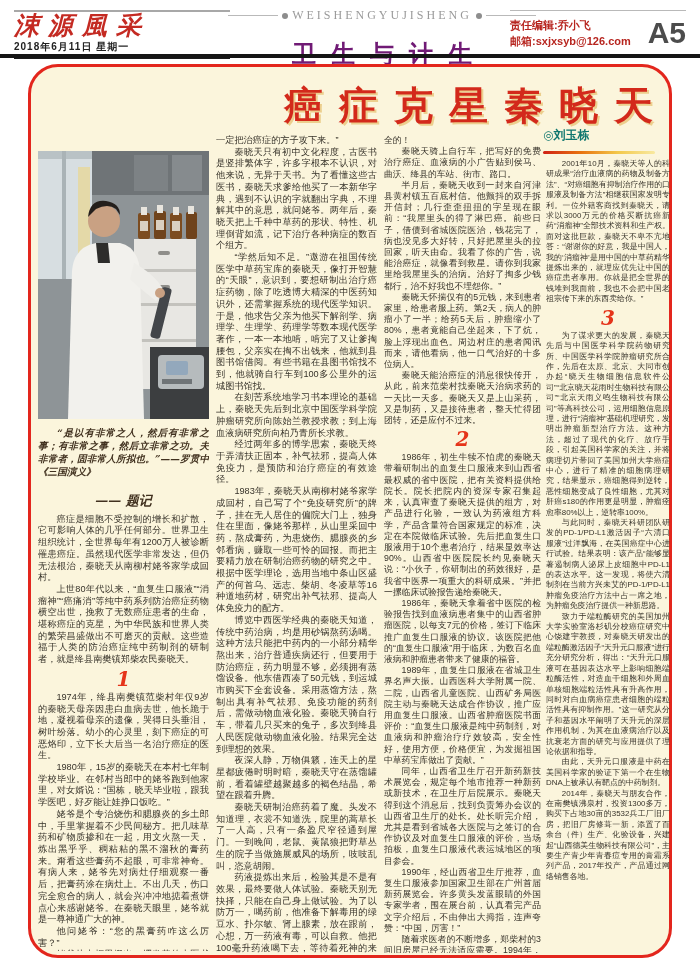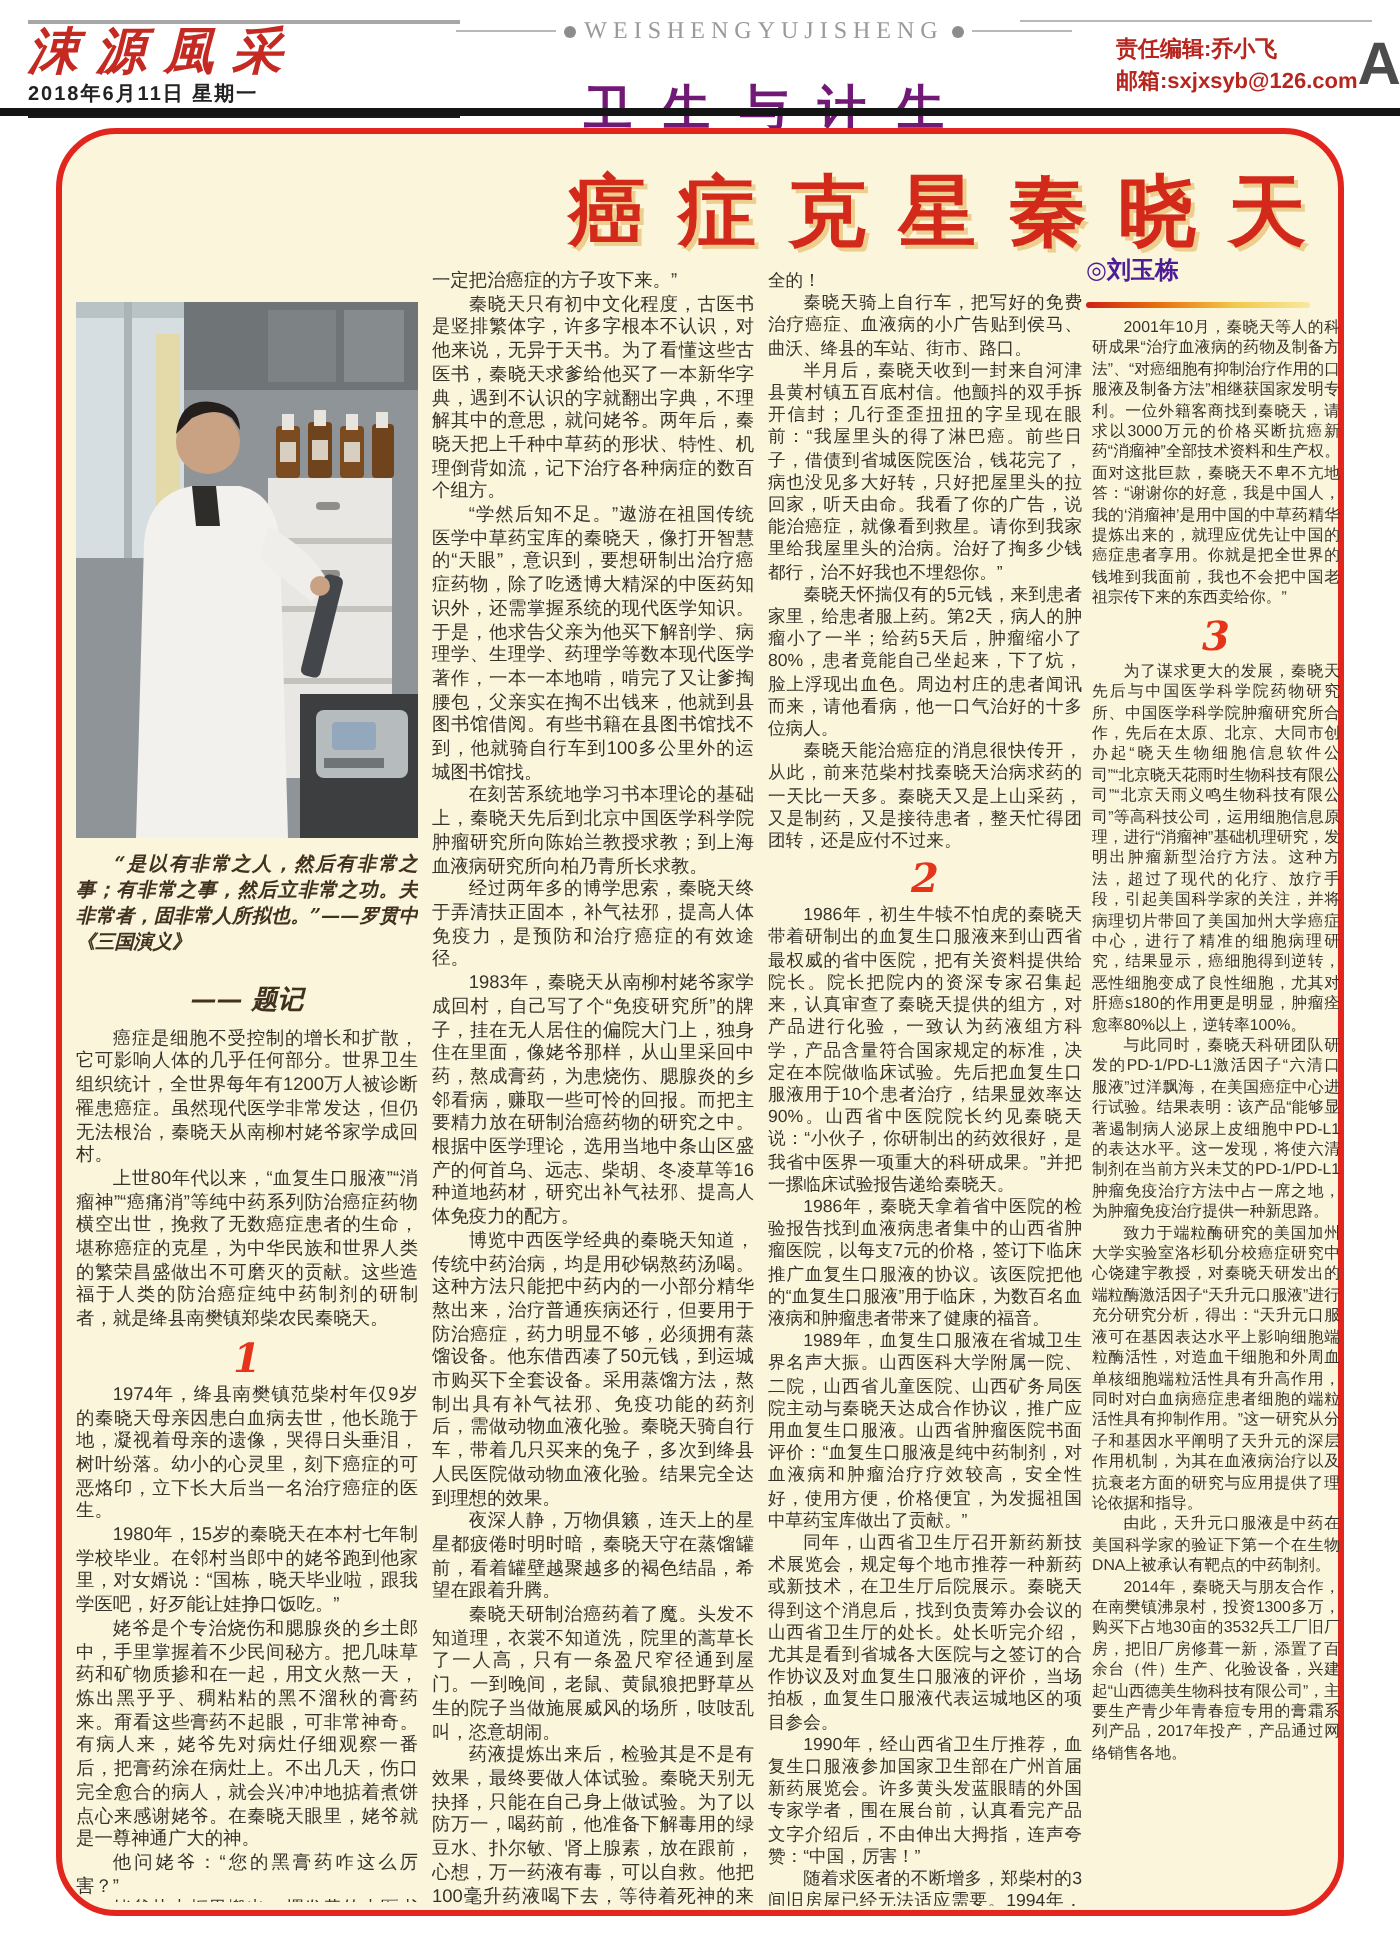--- a/index.html
+++ b/index.html
@@ -23,7 +23,7 @@
 
   .rgt{position:absolute;right:14px;top:10px;width:176px;}
   .rgt-topline{height:1px;background:#b9b9b9;margin-bottom:5px;}
-  .rgt-flex{display:flex;align-items:center;justify-content:space-between;margin-left:48px;}
+  .rgt-flex{display:flex;align-items:center;justify-content:space-between;}
   .editor-box{color:#b7251f;font-weight:bold;font-size:11px;line-height:16px;white-space:nowrap;}
   .page-no{font-size:30px;font-weight:bold;color:#4c4c4c;letter-spacing:0;}
   .rule-black{position:absolute;left:0;top:54px;width:700px;height:4px;background:#151515;}

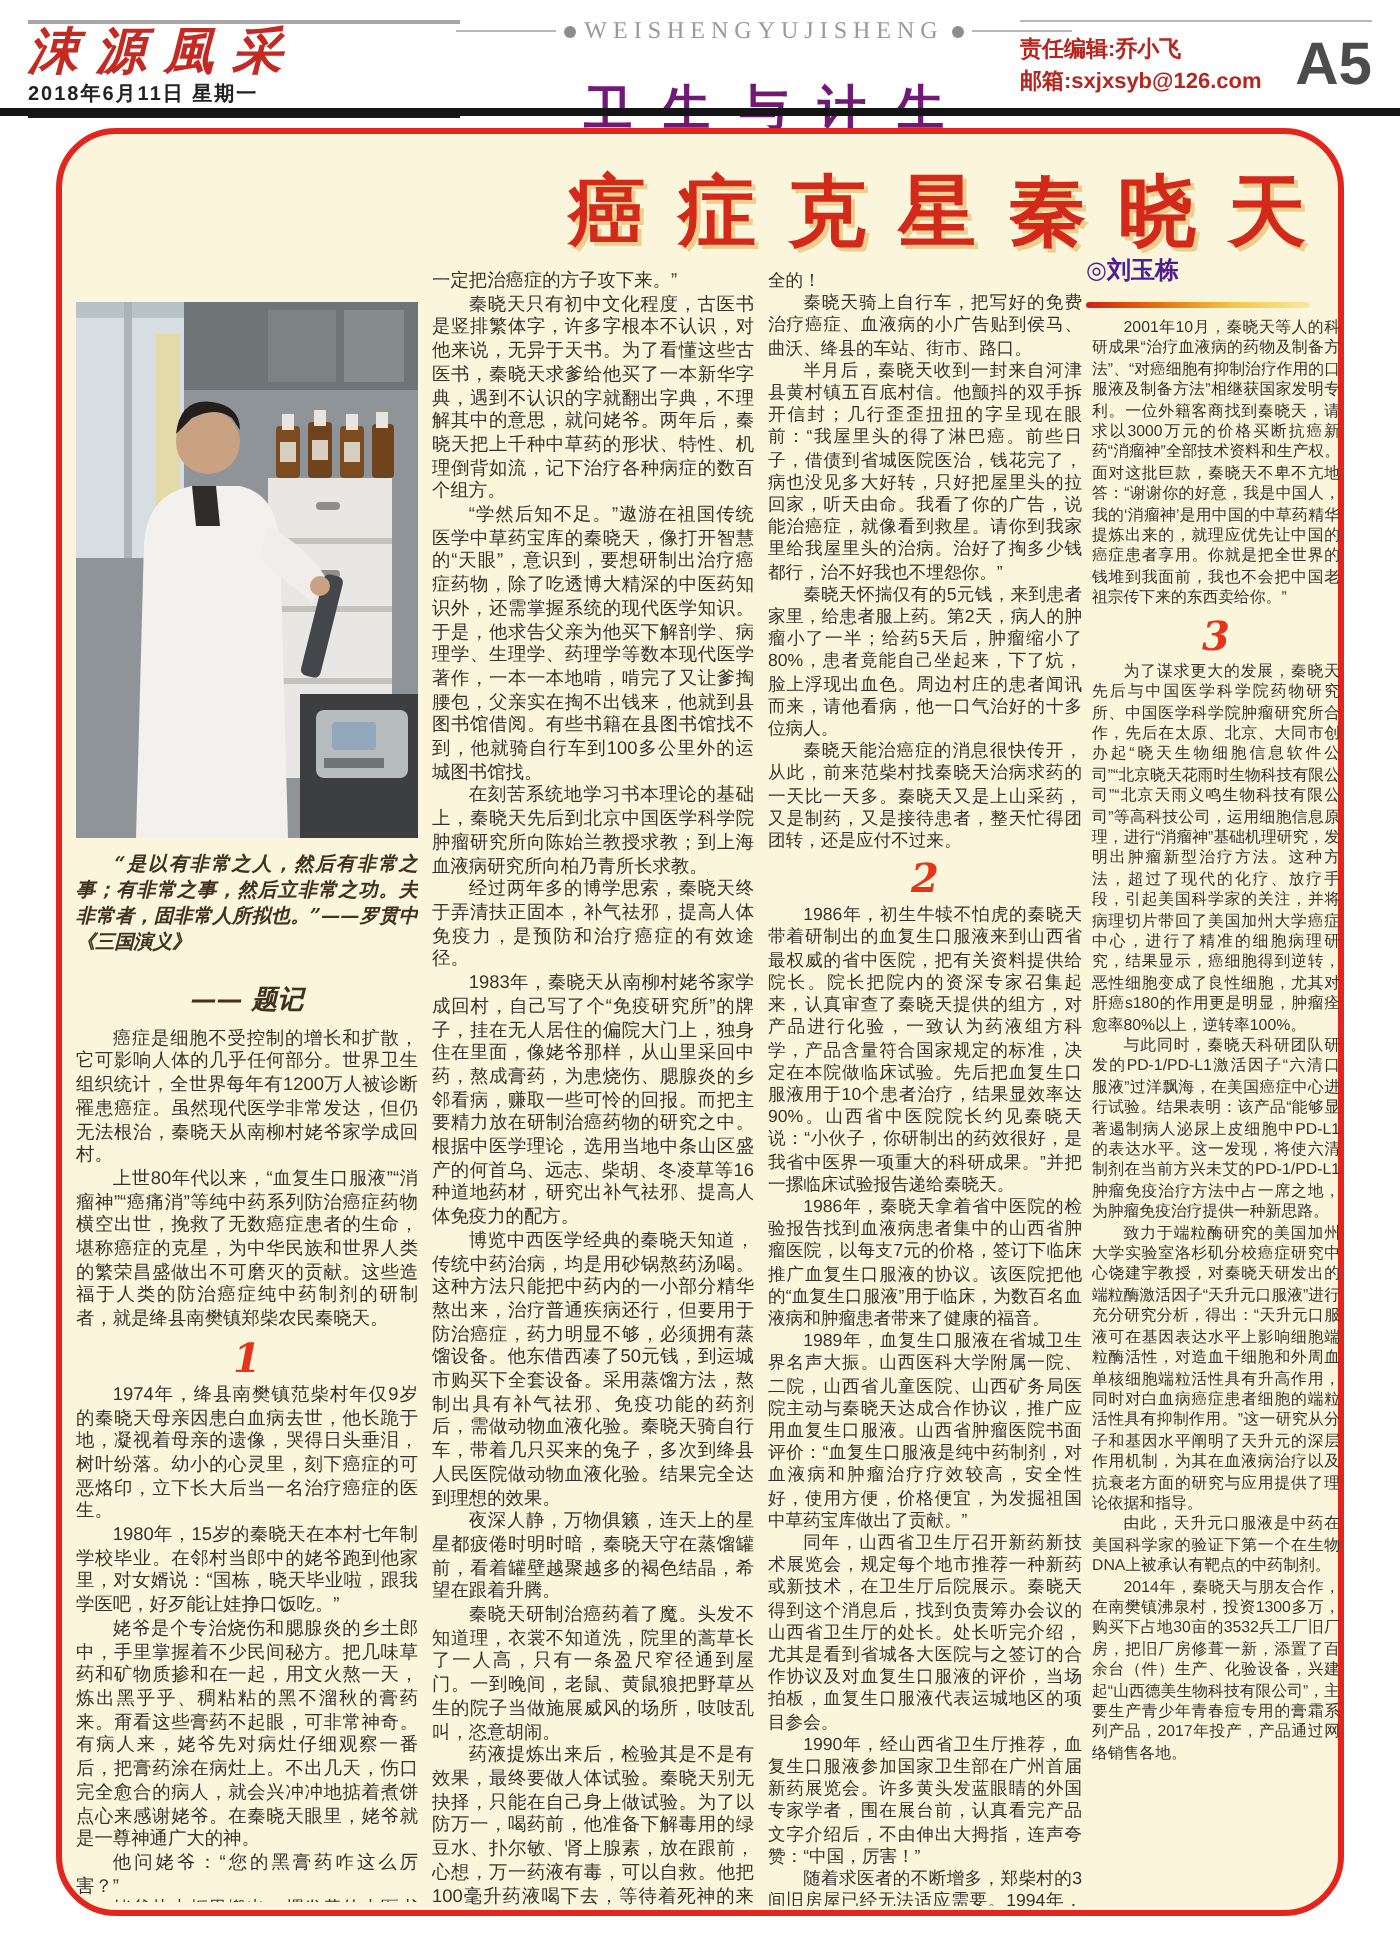--- a/index.html
+++ b/index.html
@@ -31,7 +31,7 @@
   
   .artbox{position:absolute;left:28px;top:64px;width:638px;height:888px;background:#fbf5dc;border:3px solid #e3261d;border-radius:30px;}
   .headline{margin-top:12px;text-align:right;font-size:39px;font-weight:bold;color:#d3291b;letter-spacing:16px;padding-left:16px;text-shadow:2px 2px 0 #eccf8e;white-space:nowrap;}
-  .author{position:absolute;left:512px;top:60px;font-size:12px;font-weight:bold;color:#4c1d95;}
+  .author{position:absolute;left:512px;top:60px;font-size:12px;font-weight:bold;color:#0f766e;}
   .author-rule{position:absolute;left:512px;top:84px;width:112px;height:3px;background:linear-gradient(90deg,#cf2015,#e8720e,#f3c84a,#f8e9a0);border-radius:2px;}
 
   

